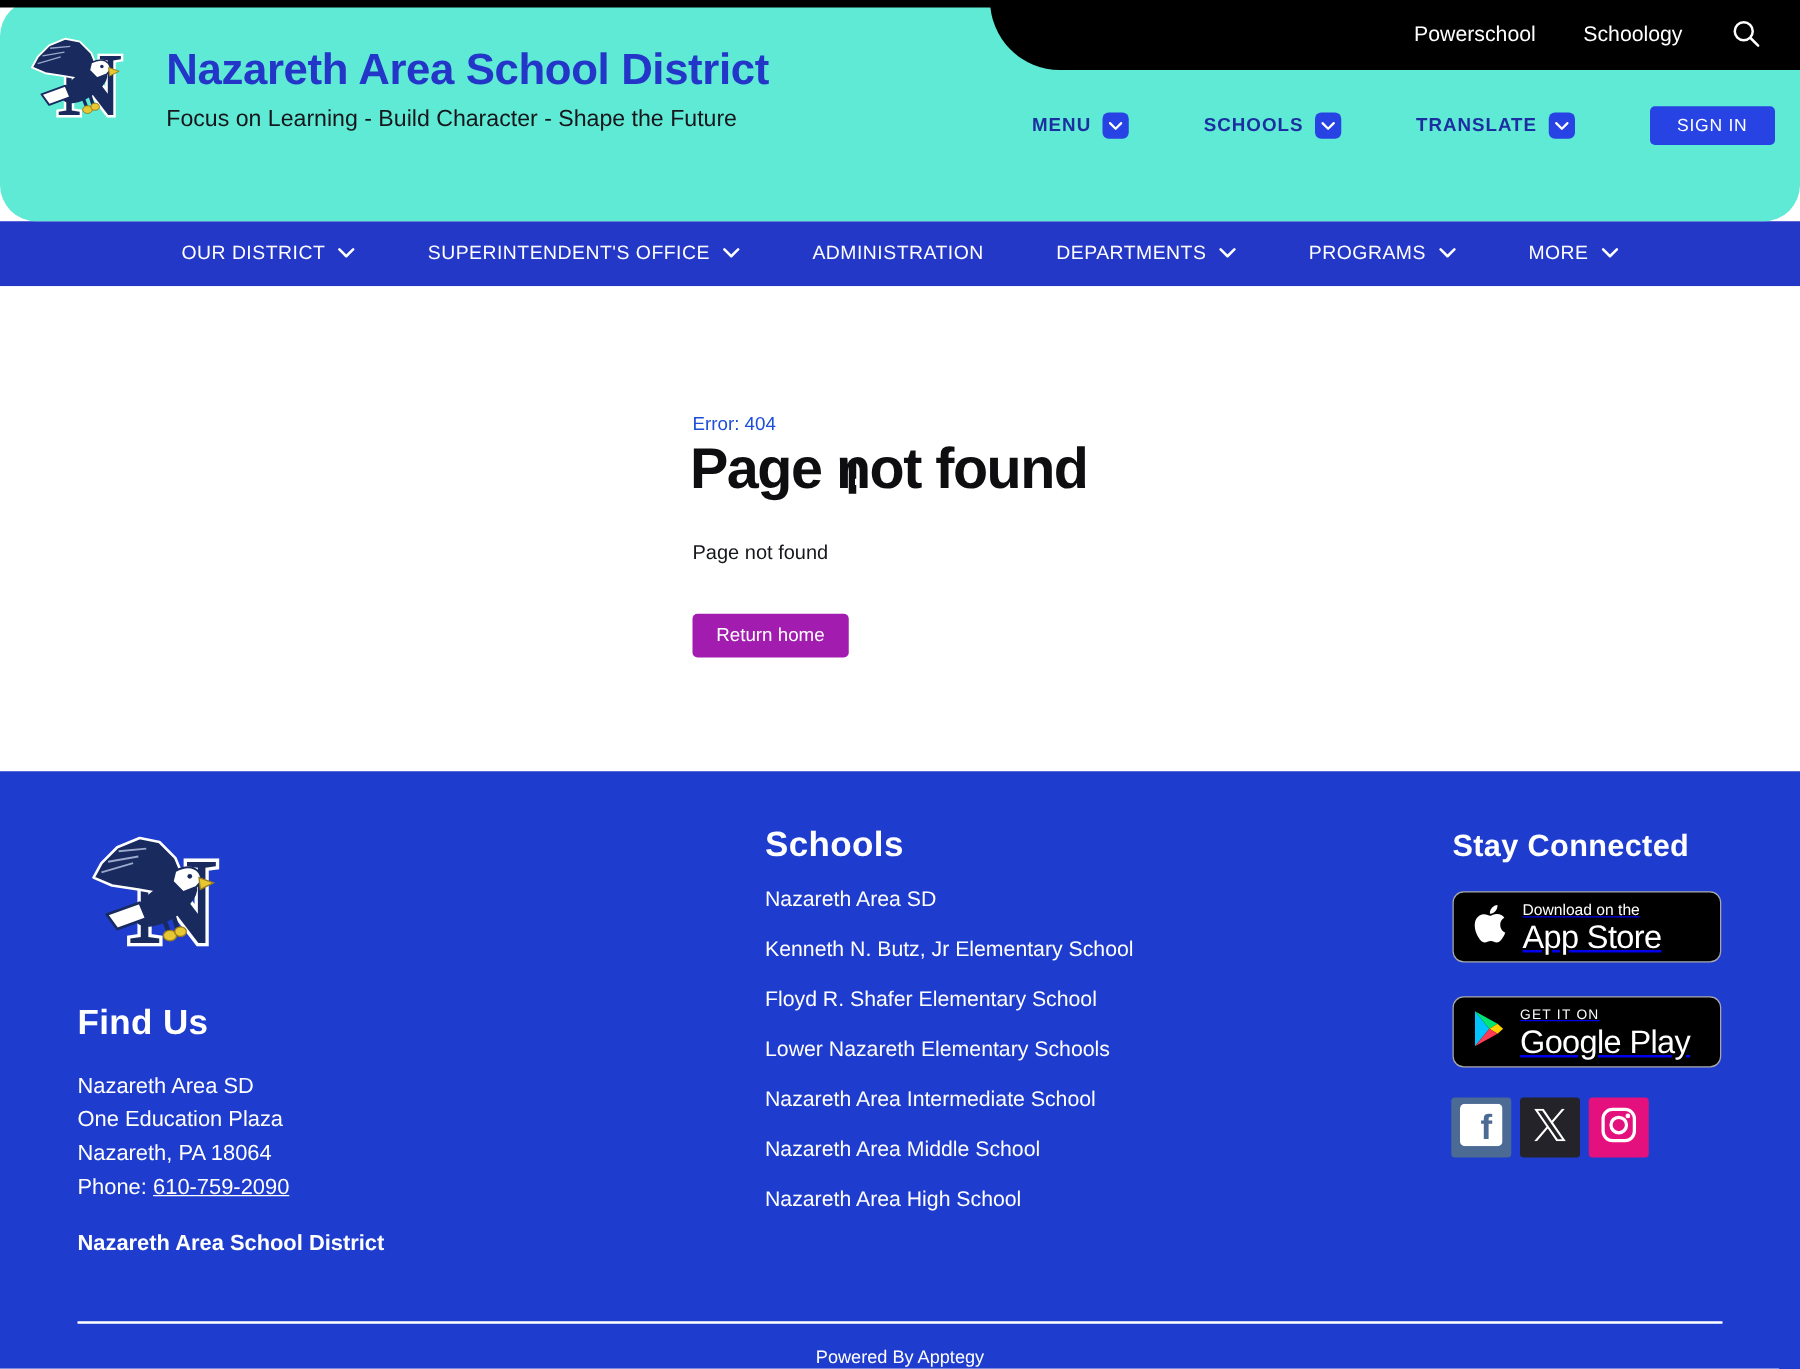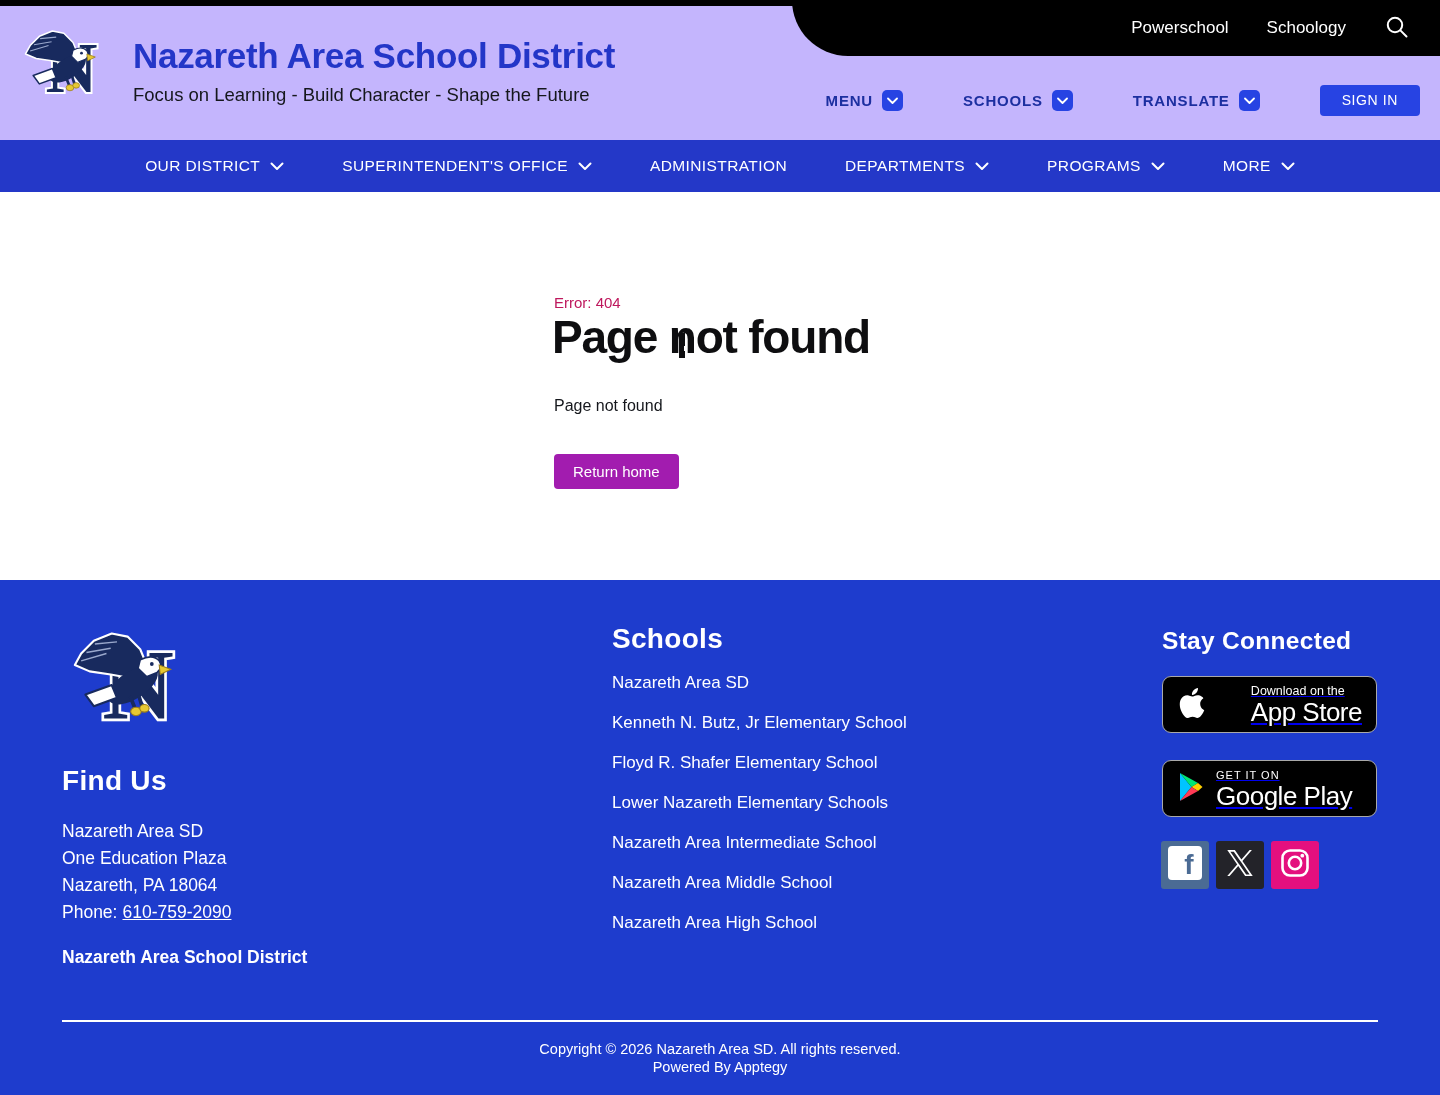--- a/index.html
+++ b/index.html
@@ -8,7 +8,7 @@
   .page { position:relative; width:1440px; height:1095px; background:#fff; overflow:hidden; margin:0 auto; }
 
   
-  .site-header { position:relative; width:100%; height:140px; background:#c4b5fd; }
+  .site-header { position:relative; width:100%; height:177px; background:#5eead4;border-radius:29px; }
   .black-strip { position:absolute; top:0; left:0; right:0; height:6px; background:#000; }
   .black-corner { position:absolute; top:0; right:0; width:648px; height:56px; background:#000;
                   border-bottom-left-radius:64px; z-index:3; }

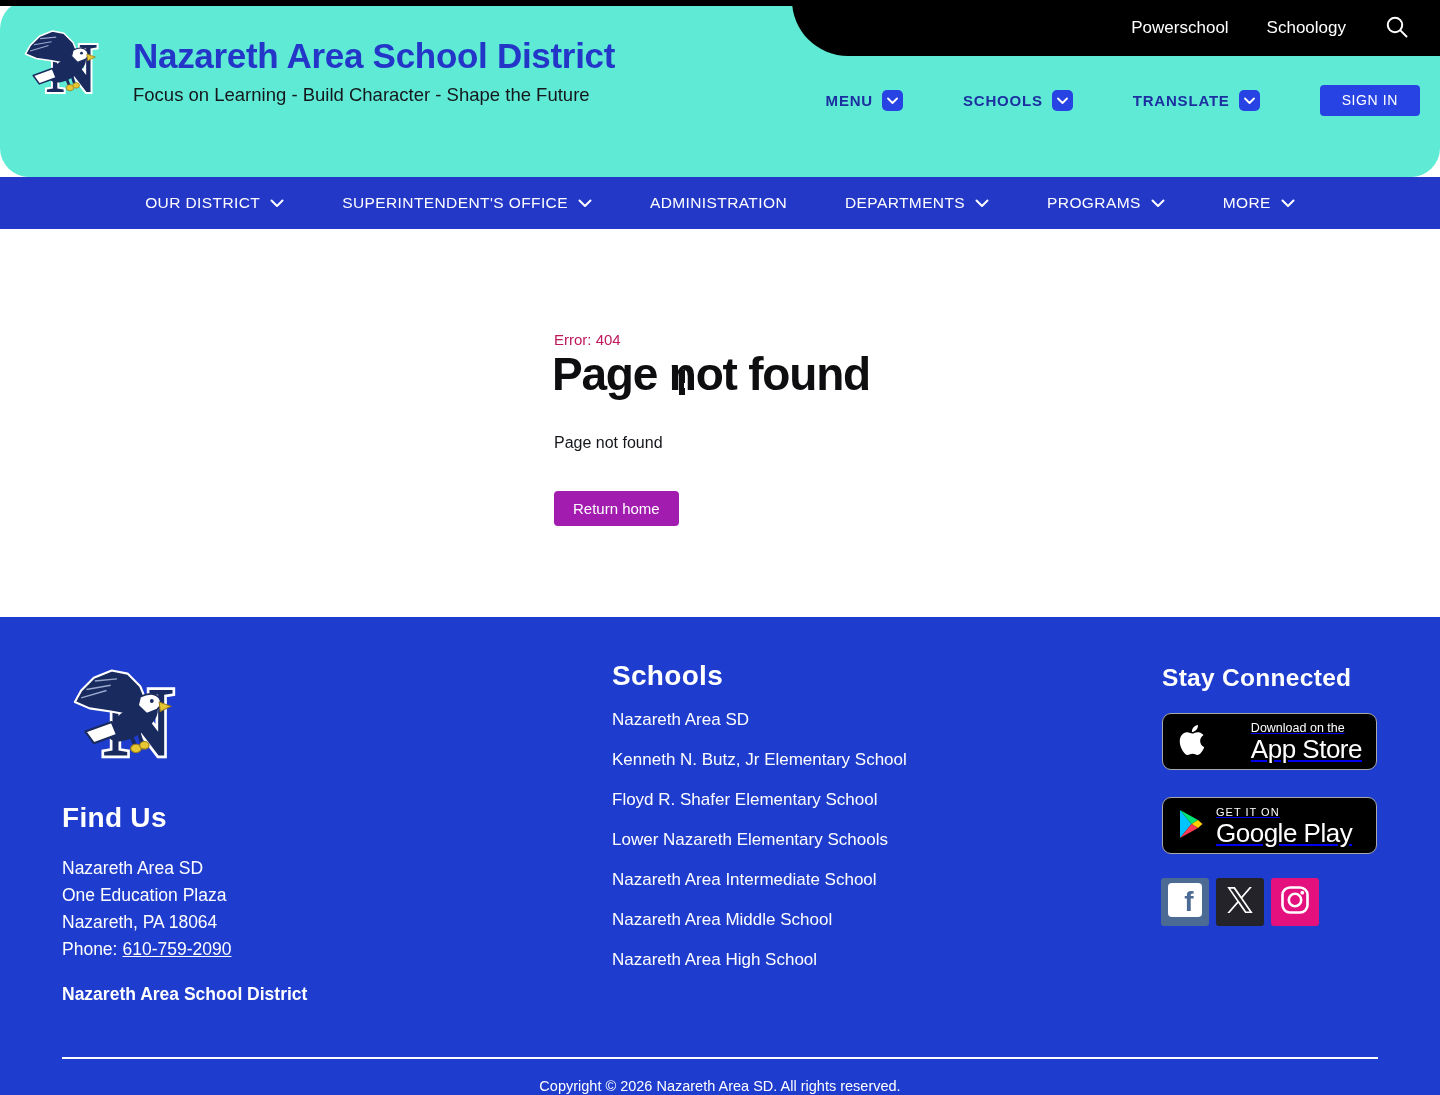--- a/index.html
+++ b/index.html
@@ -37,7 +37,7 @@
 
   
   .main-content { position:relative; height:388px; background:#fff; }
-  .err-label { position:absolute; left:554px; top:102px; font-size:15px; color:#be185d; }
+  .err-label { position:absolute; left:554px; top:102px; font-size:15px; color:#1d4ed8; }
   .err-heading { position:absolute; left:552px; top:122px; font-size:46px; font-weight:bold;
                  color:#0e0e10; letter-spacing:-1.2px; line-height:1; }
   .cursor-artifact { position:absolute; left:679px; top:141px; width:6px; height:25px; background:#0e0e10; }

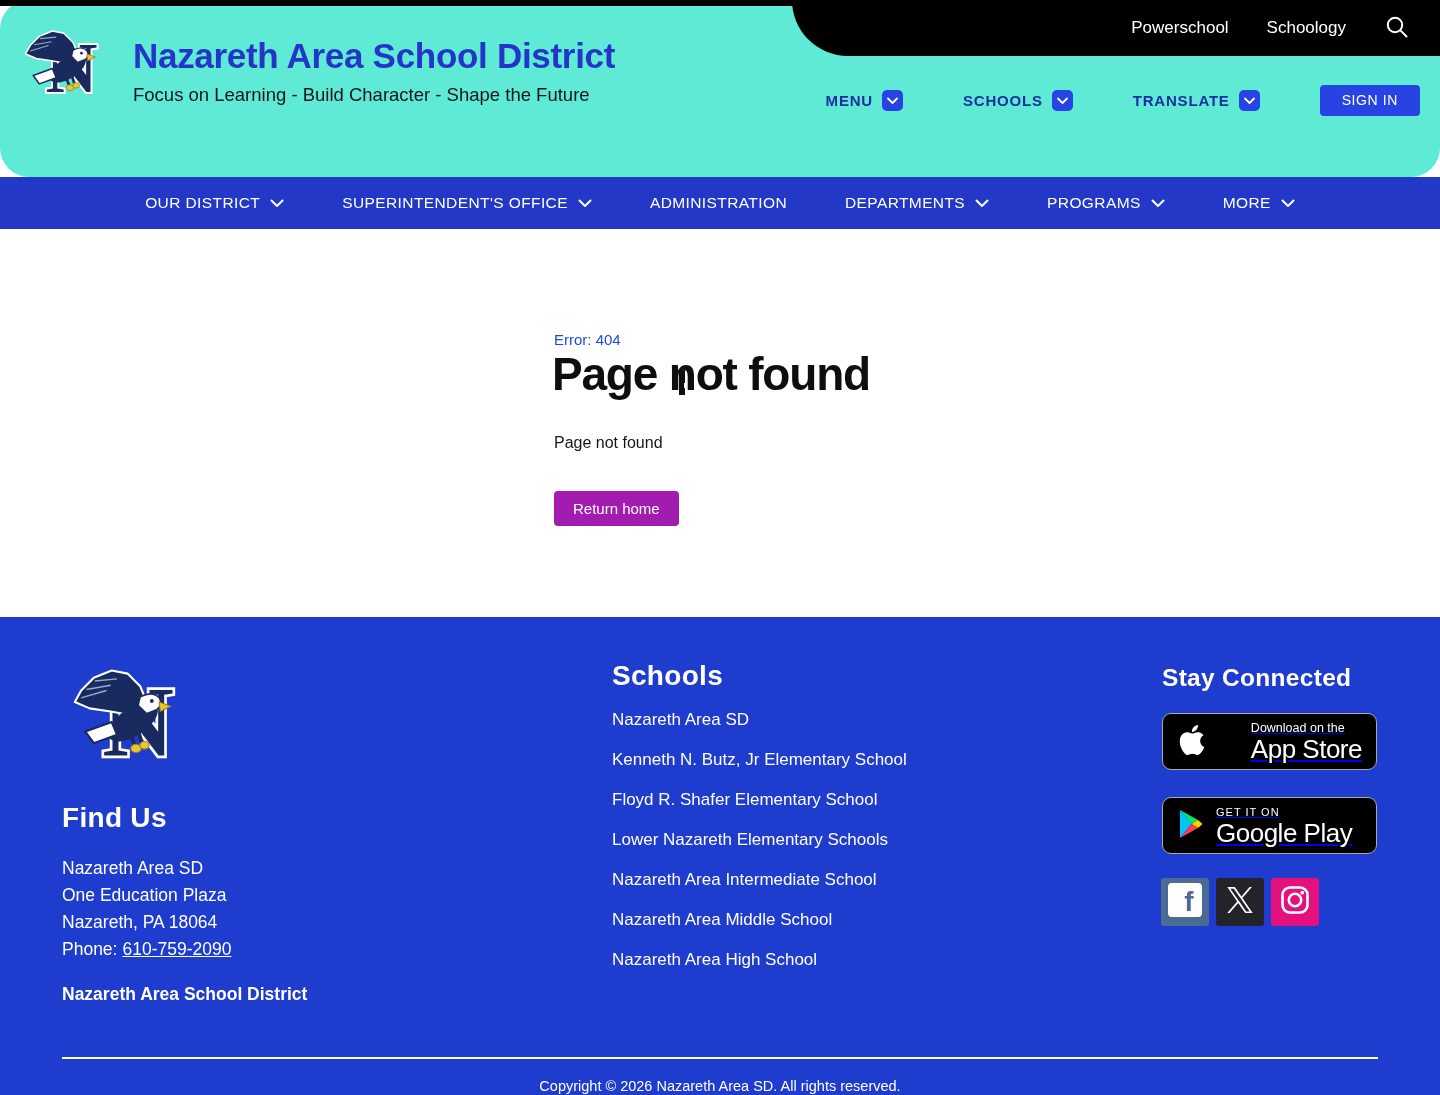--- a/index.html
+++ b/index.html
@@ -65,7 +65,7 @@
   .store-badge { position:absolute; left:1162px; width:215px; height:57px; background:#000;
                  border:1px solid #a9a9a9; border-radius:9px; display:flex; align-items:center;
                  padding:0 14px; gap:11px; cursor:pointer; }
-  .badge-app { top:96px;justify-content:space-between; }
+  .badge-app { top:96px; }
   .badge-play { top:180px; }
   .badge-text { display:flex; flex-direction:column; color:#fff; }
   .badge-top { font-size:12.5px; line-height:14px; }

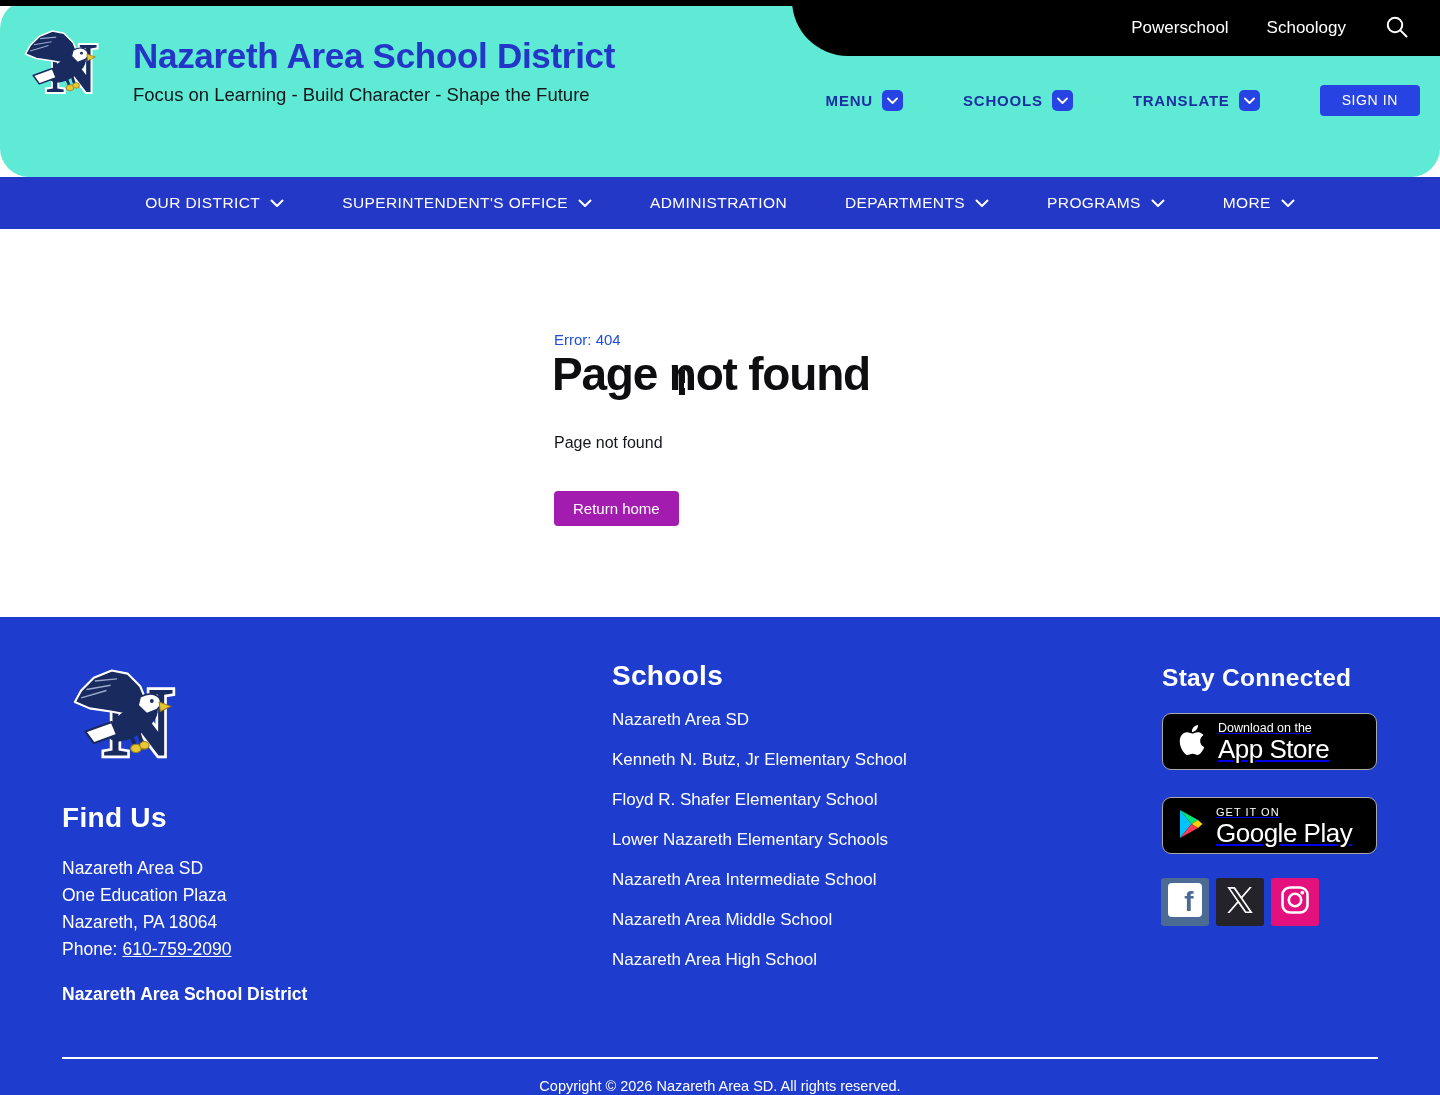--- a/index.html
+++ b/index.html
@@ -313,7 +313,6 @@
 
     <div class="footer-divider"></div>
     <div class="copyright">
-      <div>Copyright © 2026 Nazareth Area SD. All rights reserved.</div>
       <div>Powered By Apptegy</div>
     </div>
   </footer>

